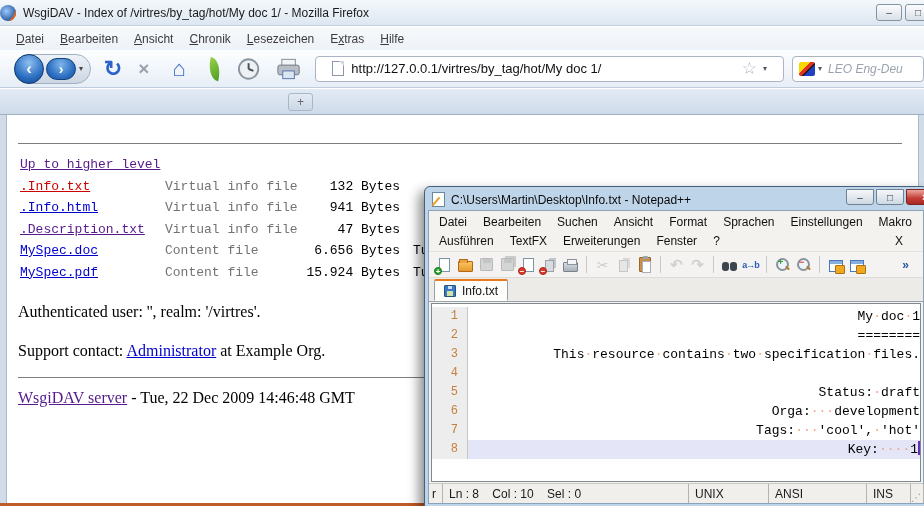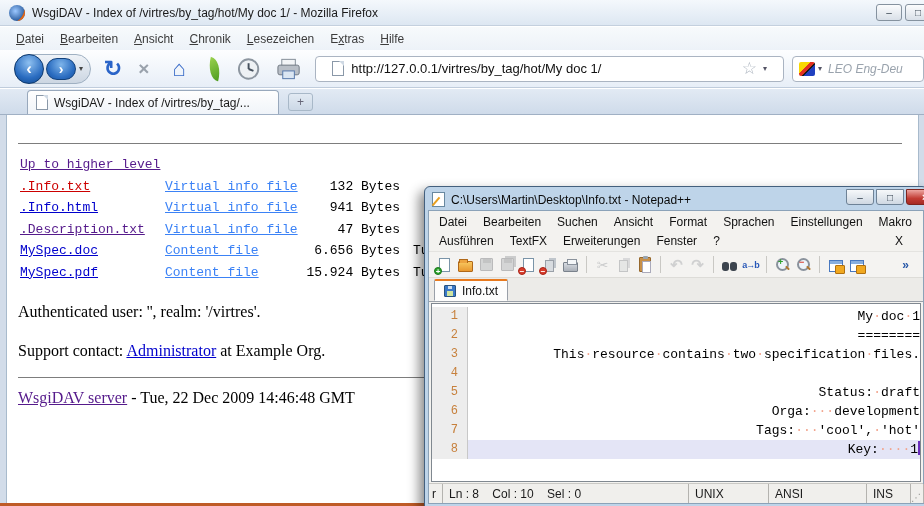--- a/index.html
+++ b/index.html
@@ -12,7 +12,7 @@
   
   .ff-titlebar { position:absolute; left:0; top:0; right:0; height:26px;
     background:linear-gradient(#f4f8fc,#dde7f2); border-bottom:1px solid #c4d0de;
-    display:flex; align-items:center; padding-left:9px; }
+    display:flex; align-items:center; padding-left:0; }
   .ff-logo { width:16px; height:16px; border-radius:50%; position:relative; flex:0 0 16px;
     background:radial-gradient(circle at 40% 38%, #9cc8ff, #2a5c9e 72%); overflow:hidden; }
   .ff-logo::after { content:''; position:absolute; inset:-2px; border-radius:50%;

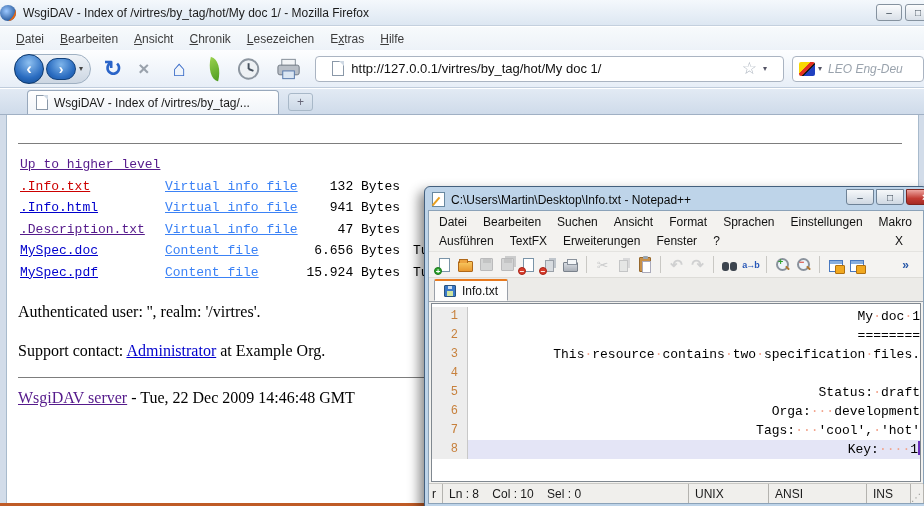--- a/index.html
+++ b/index.html
@@ -260,10 +260,6 @@
   </div>
 
   <div class="ff-tabbar">
-    <span class="ff-tab">
-      <span class="pageicon"></span>
-      <span class="ff-tab-label">WsgiDAV - Index of /virtres/by_tag/...</span>
-    </span>
     <span class="ff-newtab">+</span>
   </div>
 

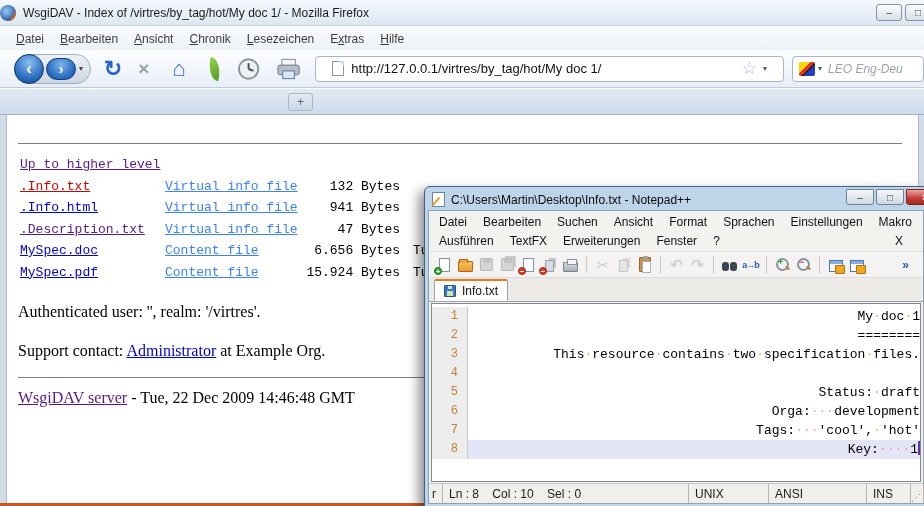--- a/index.html
+++ b/index.html
@@ -91,7 +91,7 @@
   .uplink { color:#551a8b; text-decoration:underline; }
   .file-row { white-space:nowrap; }
   .f-name { display:inline-block; width:145px; text-decoration:underline; }
-  .f-type { display:inline-block; width:135px; color:#3b82f6;text-decoration:underline; }
+  .f-type { display:inline-block; width:135px; color:#737373; }
   .f-size { display:inline-block; width:100px; text-align:right; color:#000; }
   .f-date { margin-left:13px; color:#000; }
   .c-blue { color:#0000cc; } .c-red { color:#cc0000; } .c-purple { color:#551a8b; }

